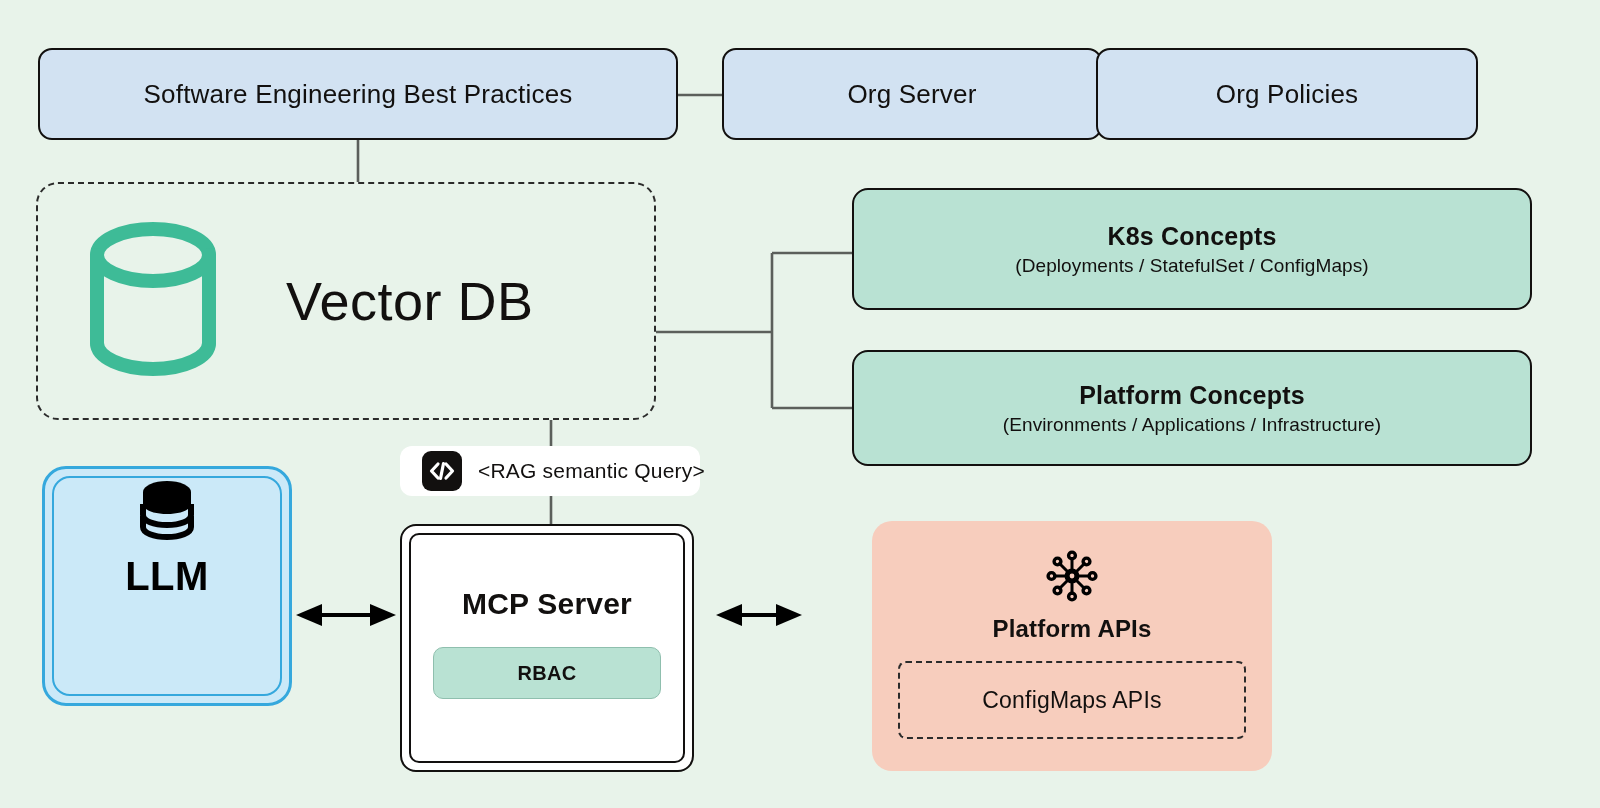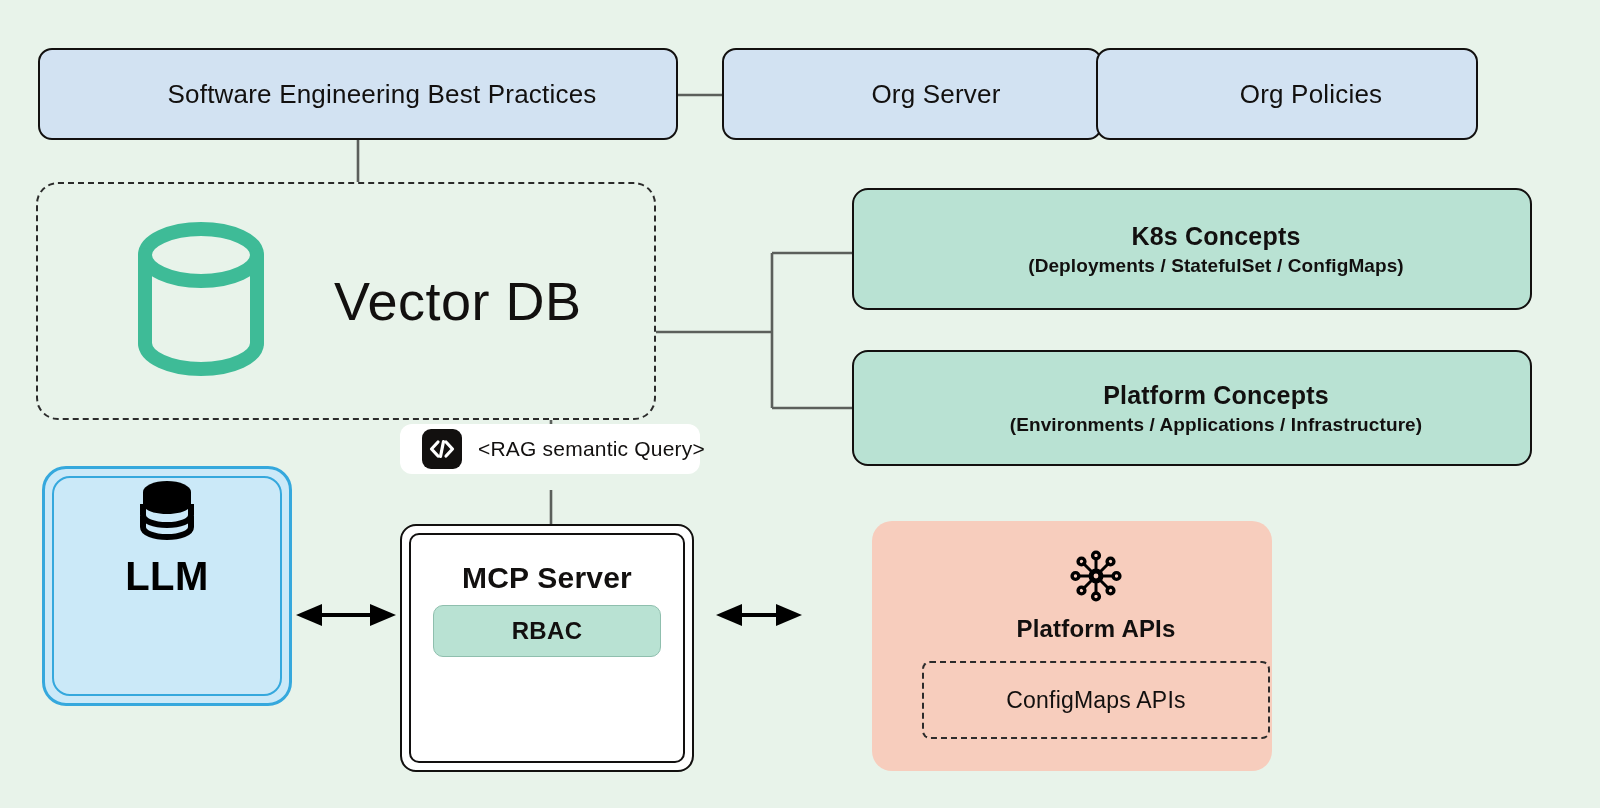--- a/index.html
+++ b/index.html
@@ -20,7 +20,7 @@
 
   
   .node { position: absolute; display: flex; flex-direction: column;
-          align-items: center; justify-content: center; text-align: center; padding-left: 48px; }
+          align-items: center; justify-content: center; text-align: center; }
 
   .src-box {
     background: #d2e2f2;

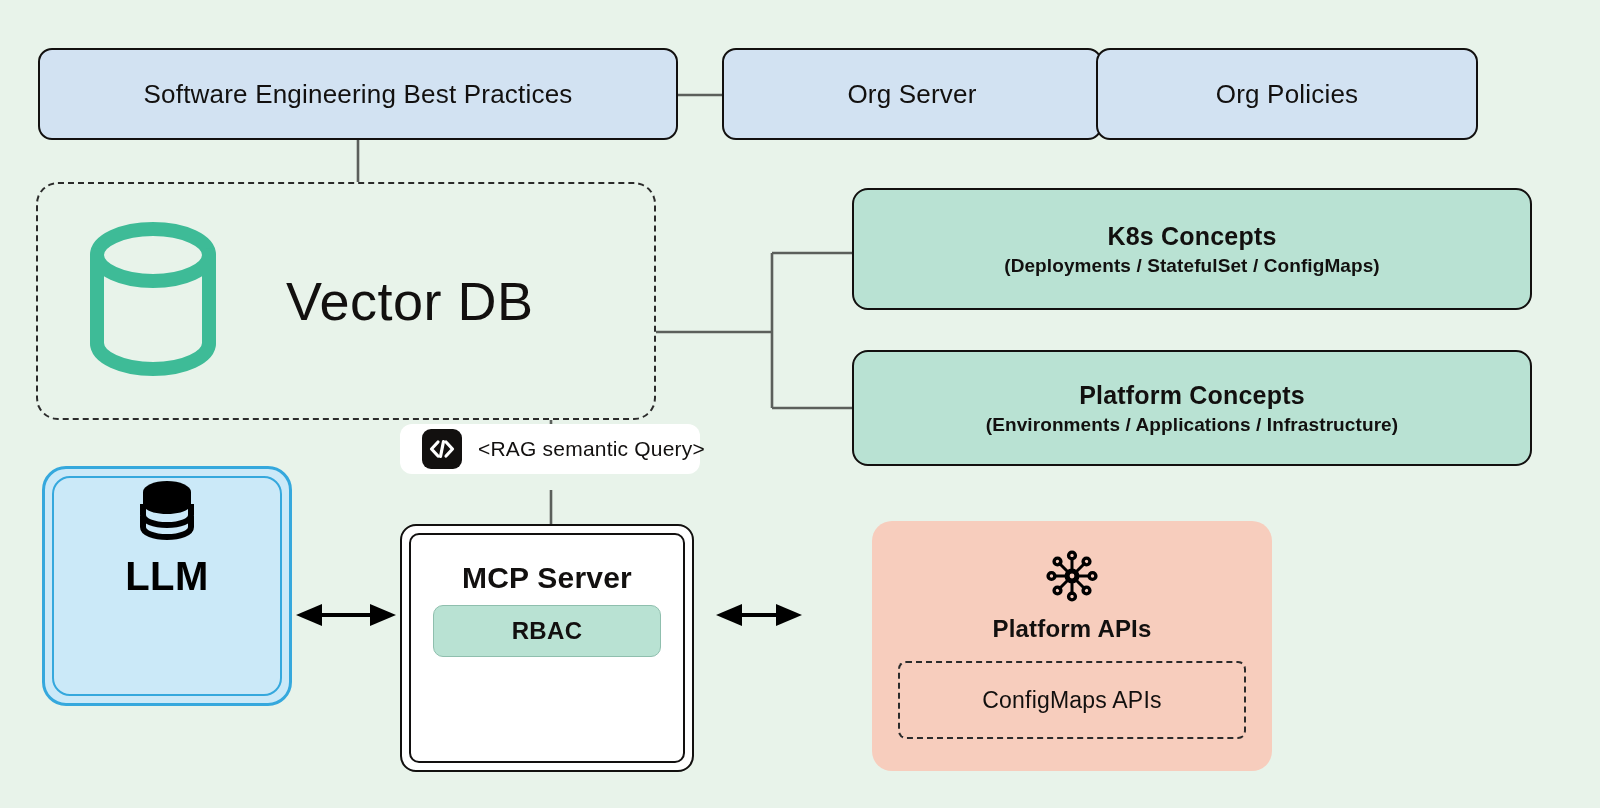--- a/index.html
+++ b/index.html
@@ -39,7 +39,7 @@
     gap: 4px;
   }
   .concept-title { font-size: 25px; font-weight: 700; letter-spacing: .2px; }
-  .concept-sub   { font-size: 19px; font-weight: 700; letter-spacing: .1px; }
+  .concept-sub   { font-size: 19px; font-weight: 400; letter-spacing: .1px; }
 
   
   .vdb {

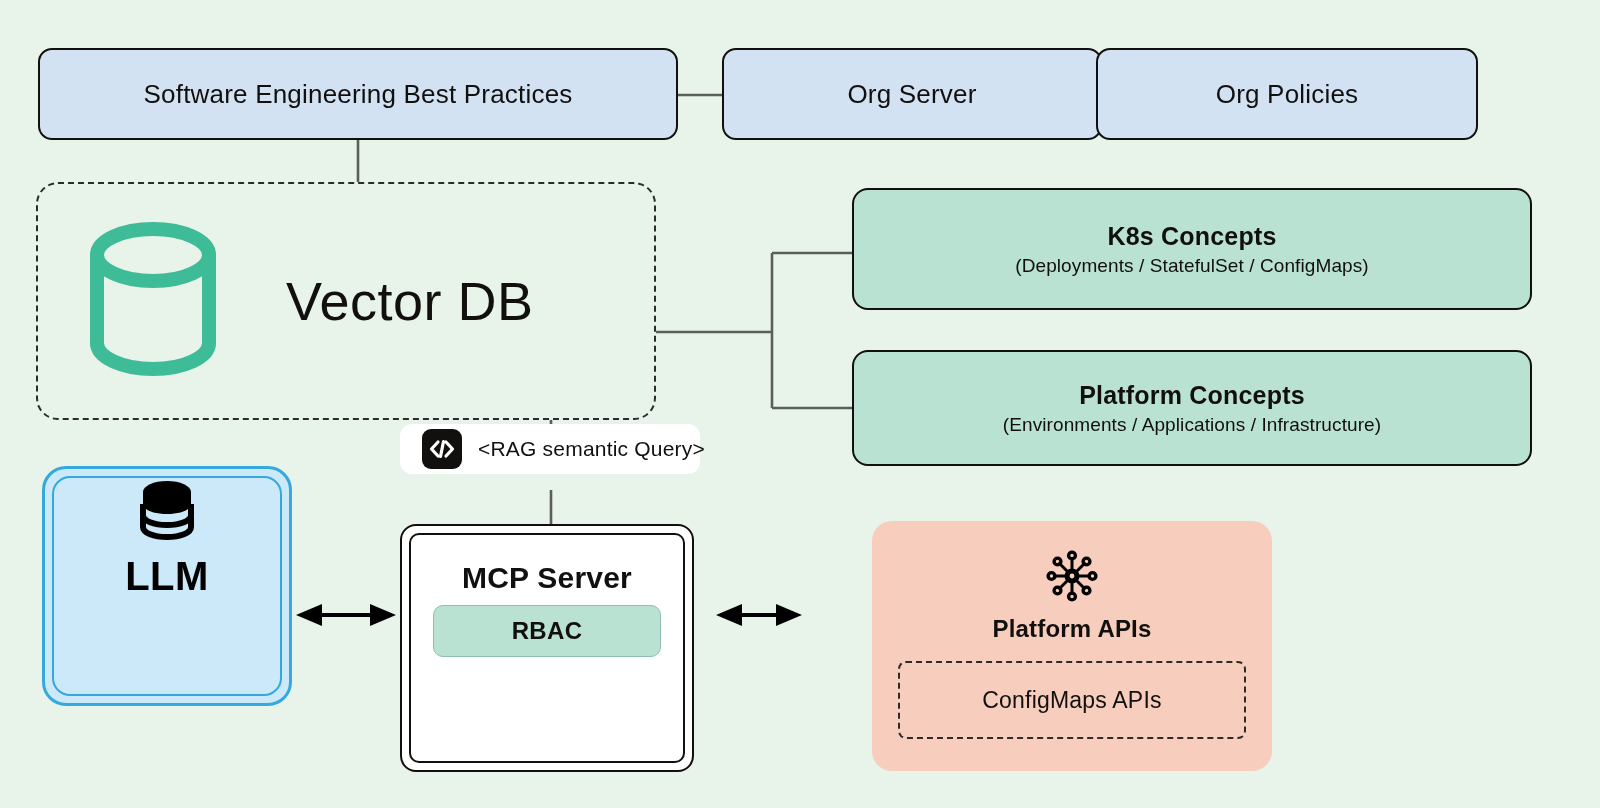--- a/index.html
+++ b/index.html
@@ -216,7 +216,7 @@
     </div>
   </div>
 
-  <div class="node rag-pill" style="left:400px; top:424px; width:300px; height:50px;">
+  <div class="node rag-pill" style="left:400px; top:446px; width:300px; height:50px;">
     <span class="code-badge">
       <svg width="26" height="20" viewBox="0 0 26 20" xmlns="http://www.w3.org/2000/svg">
         <path d="M9 3 L2.5 10 L9 17" fill="none" stroke="#fff" stroke-width="3.2" stroke-linecap="round" stroke-linejoin="round"></path>

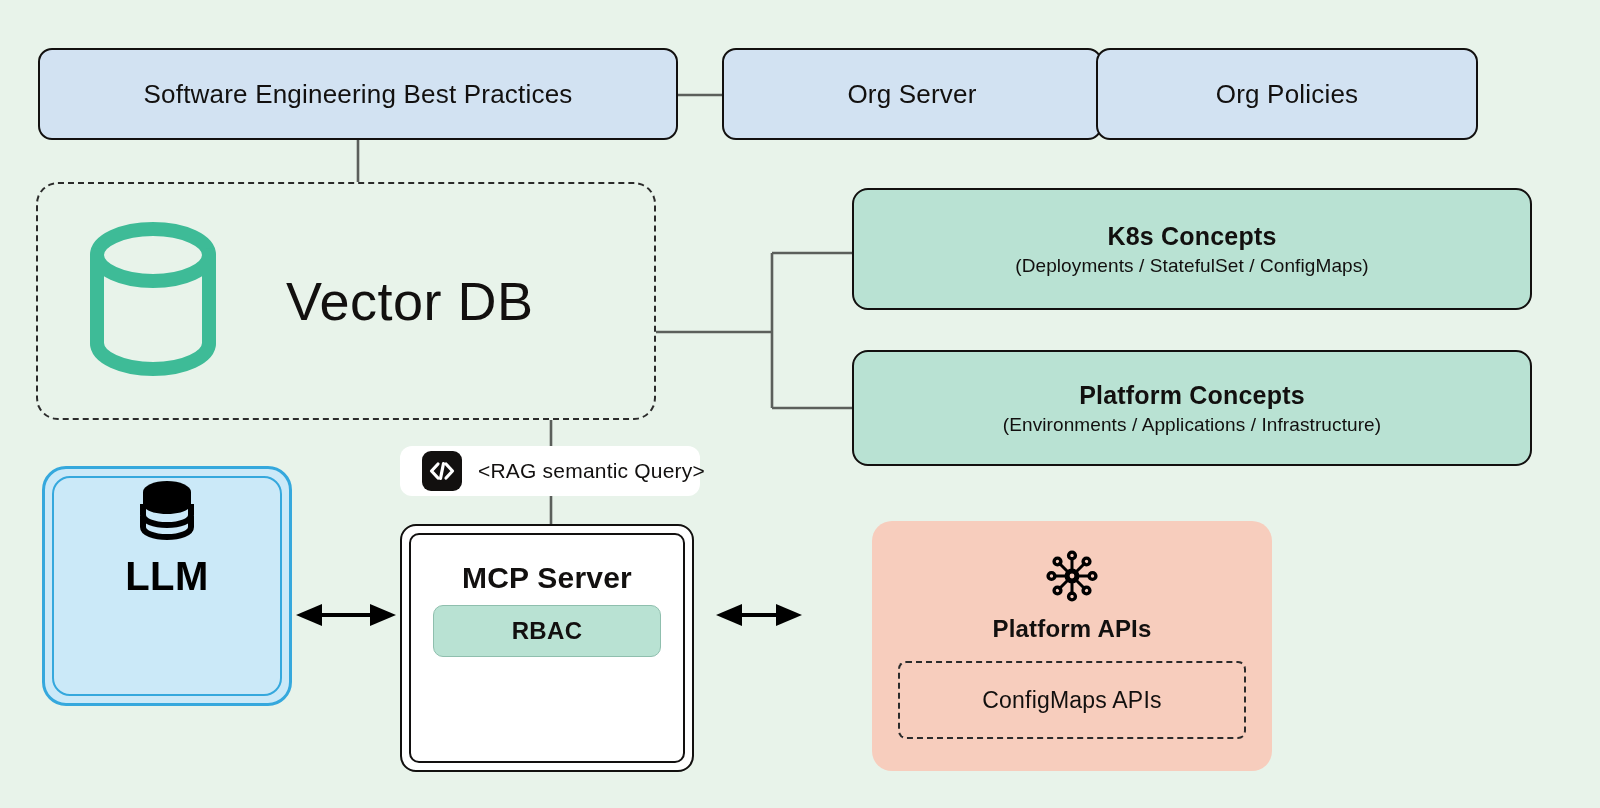--- a/index.html
+++ b/index.html
@@ -102,7 +102,7 @@
     border-radius: 10px;
     display: flex; flex-direction: column;
     align-items: center;
-    padding-top: 26px;
+    padding-top: 52px;
   }
   .mcp-title { font-size: 30px; font-weight: 700; color: #12100f; letter-spacing: .2px; }
   .rbac {

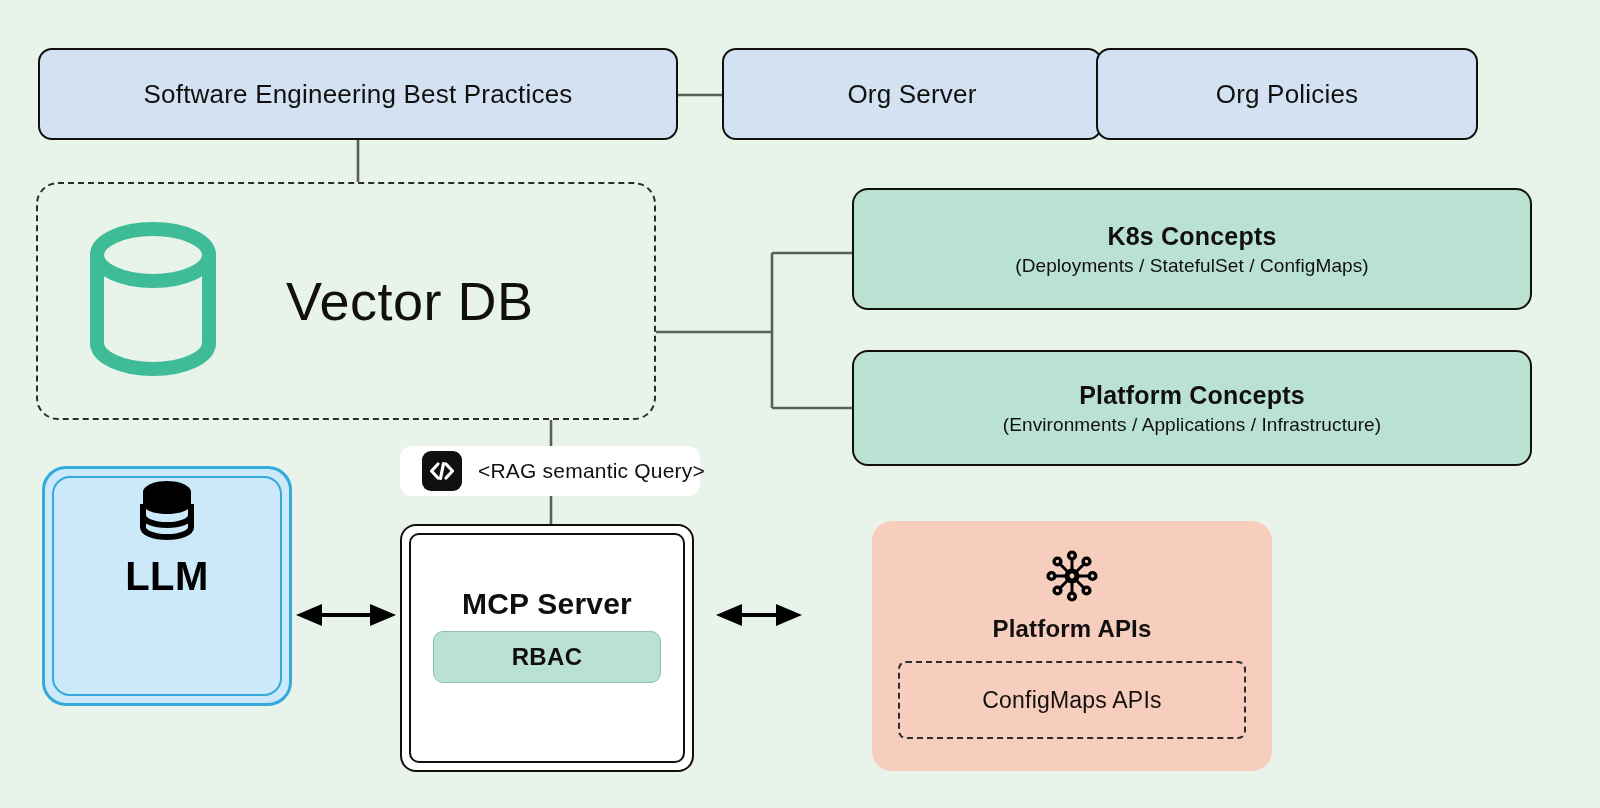--- a/index.html
+++ b/index.html
@@ -106,13 +106,13 @@
   }
   .mcp-title { font-size: 30px; font-weight: 700; color: #12100f; letter-spacing: .2px; }
   .rbac {
-    margin-top: 10px;
+    margin-top: 26px;
     width: 228px; height: 52px;
     background: #b9e2d3;
     border: 1.5px solid #8fbfae;
     border-radius: 10px;
     display: flex; align-items: center; justify-content: center;
-    font-size: 24px; font-weight: 700; color: #12100f; letter-spacing: .3px; text-align: right;
+    font-size: 20px; font-weight: 700; color: #12100f; letter-spacing: .3px; text-align: right;
   }
 
   

